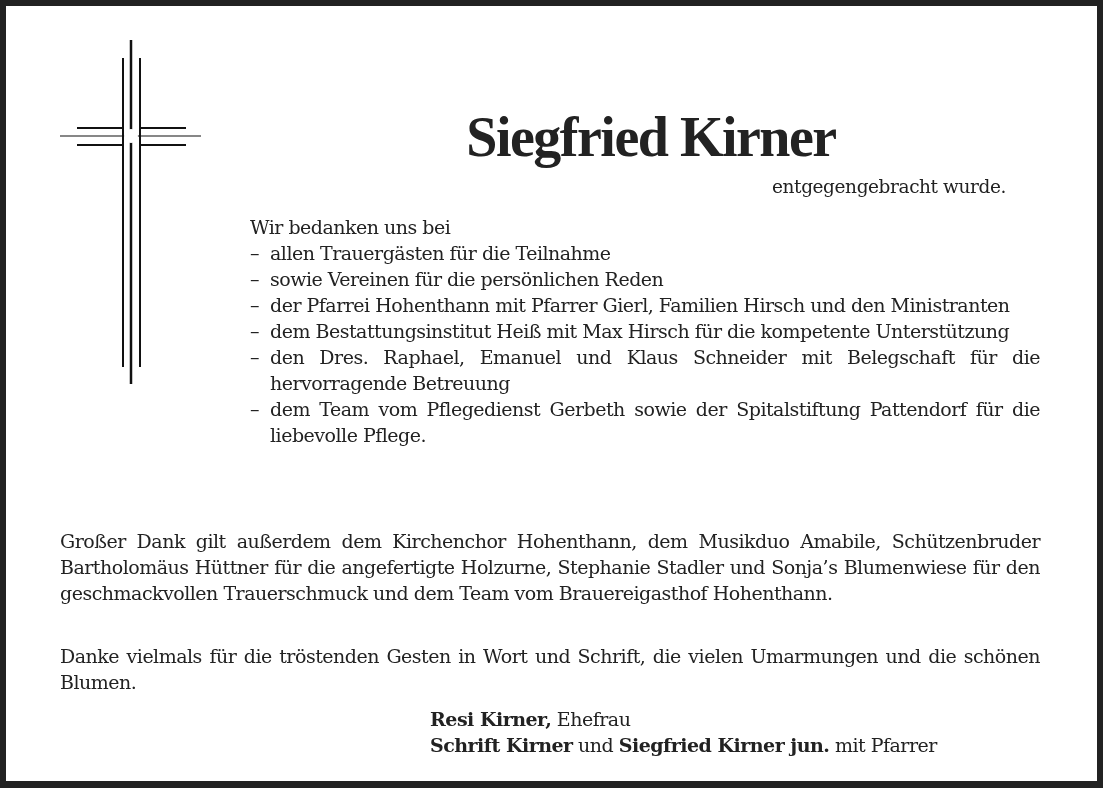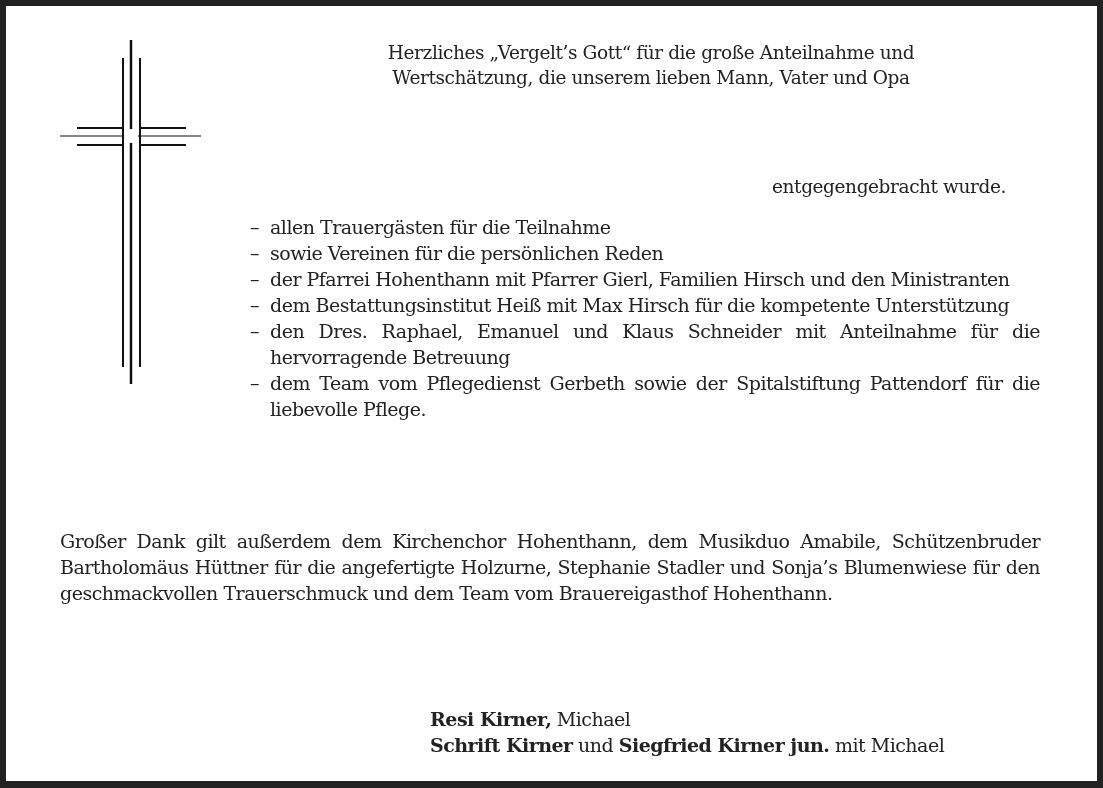--- a/index.html
+++ b/index.html
@@ -39,10 +39,6 @@
     <circle cx="71" cy="96" r="7" fill="#fff"></circle>
   </svg>
 
-  <div class="intro serif">
-    <div>Herzliches „Vergelt’s Gott“ für die große Anteilnahme und</div>
-    <div>Wertschätzung, die unserem lieben Mann, Vater und Opa</div>
-  </div>
 
 
   <div class="after serif">entgegengebracht wurde.</div>

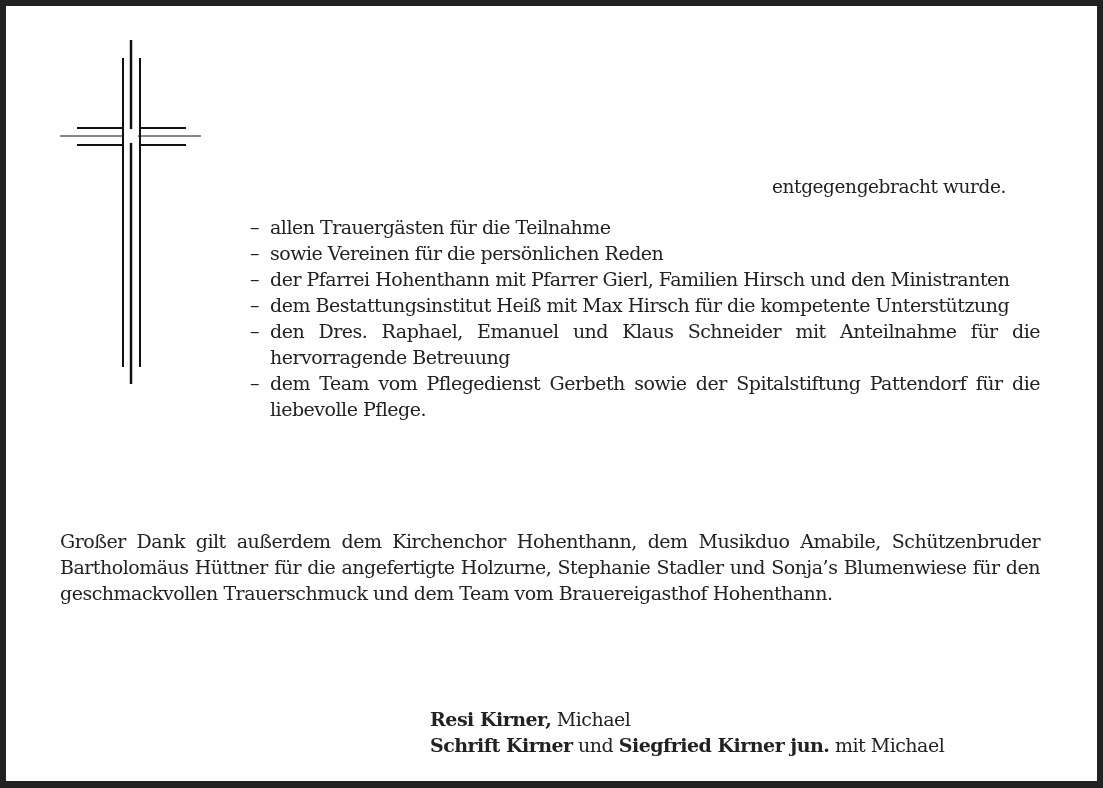--- a/index.html
+++ b/index.html
@@ -40,6 +40,7 @@
   </svg>
 
 
+  <div class="name serif">Siegfried Kirner</div>
 
   <div class="after serif">entgegengebracht wurde.</div>
 

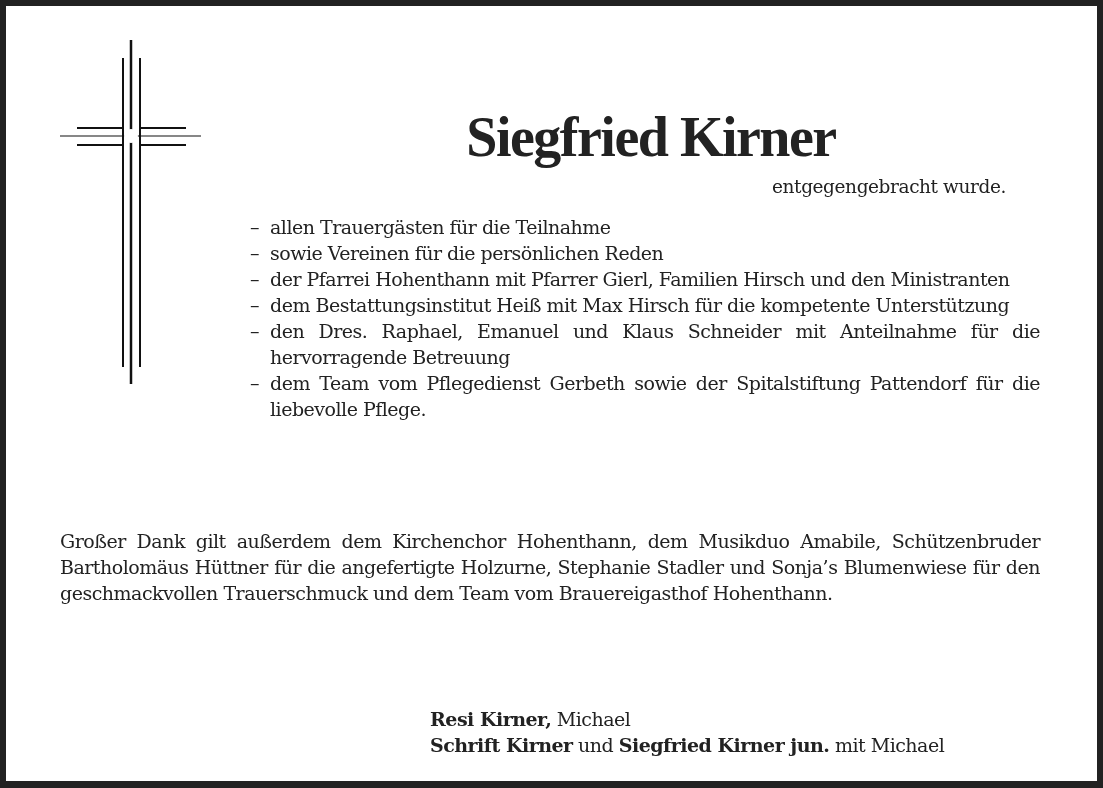--- a/index.html
+++ b/index.html
@@ -45,6 +45,7 @@
   <div class="after serif">entgegengebracht wurde.</div>
 
   <div class="thanks serif">
+    <div>Wir bedanken uns bei</div>
     <div class="row">
         <span class="dash">–</span>
         <span class="txt">allen Trauergästen für die Teilnahme</span>

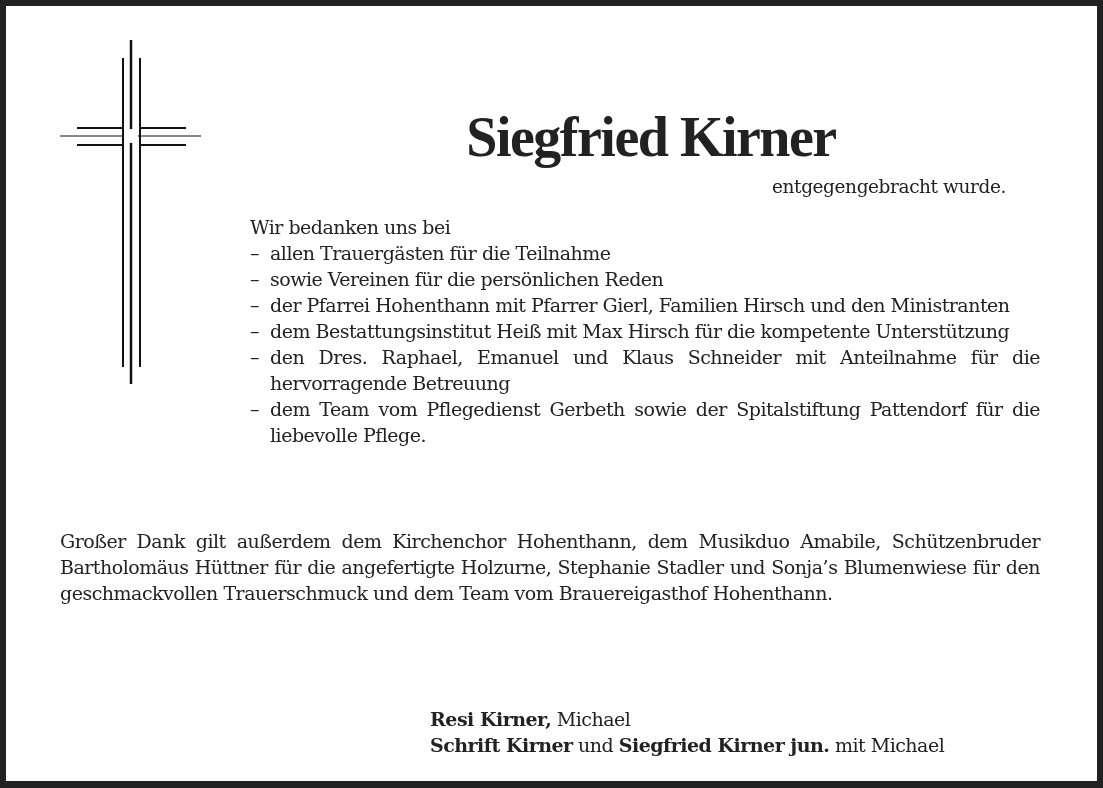--- a/index.html
+++ b/index.html
@@ -64,7 +64,7 @@
       </div>
     <div class="row">
         <span class="dash">–</span>
-        <span class="txt">den Dres. Raphael, Emanuel und Klaus Schneider mit Anteilnahme für die hervorragende Betreuung</span>
+        <span class="txt">den Dres. Raphael, Emanuel und Klaus Schneider mit Belegschaft für die hervorragende Betreuung</span>
       </div>
     <div class="row">
         <span class="dash">–</span>

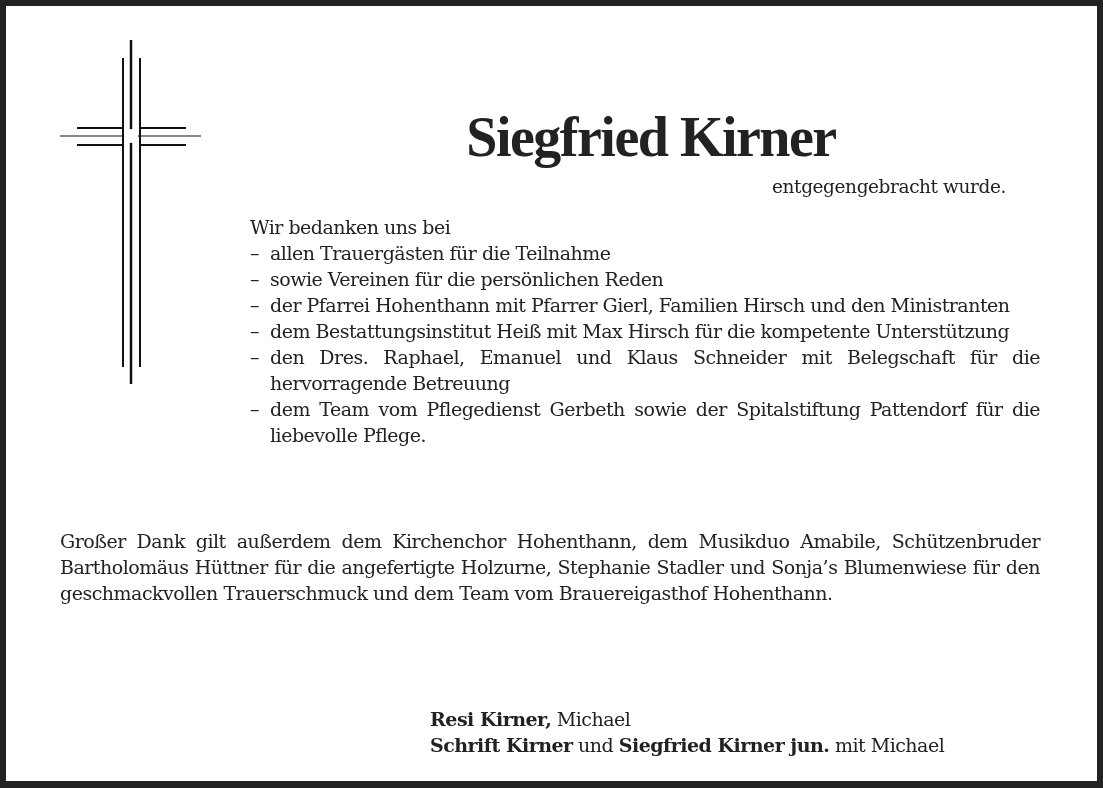--- a/index.html
+++ b/index.html
@@ -73,6 +73,7 @@
   </div>
 
   <div class="para p1 serif">Großer Dank gilt außerdem dem Kirchenchor Hohenthann, dem Musikduo Amabile, Schützenbruder Bartholomäus Hüttner für die angefertigte Holzurne, Stephanie Stadler und Sonja’s Blumenwiese für den geschmackvollen Trauerschmuck und dem Team vom Brauereigasthof Hohenthann.</div>
+  <div class="para p2 serif">Danke vielmals für die tröstenden Gesten in Wort und Schrift, die vielen Umarmungen und die schönen Blumen.</div>
 
   <div class="sign serif">
     <div><b>Resi Kirner,</b><span> Michael</span></div>

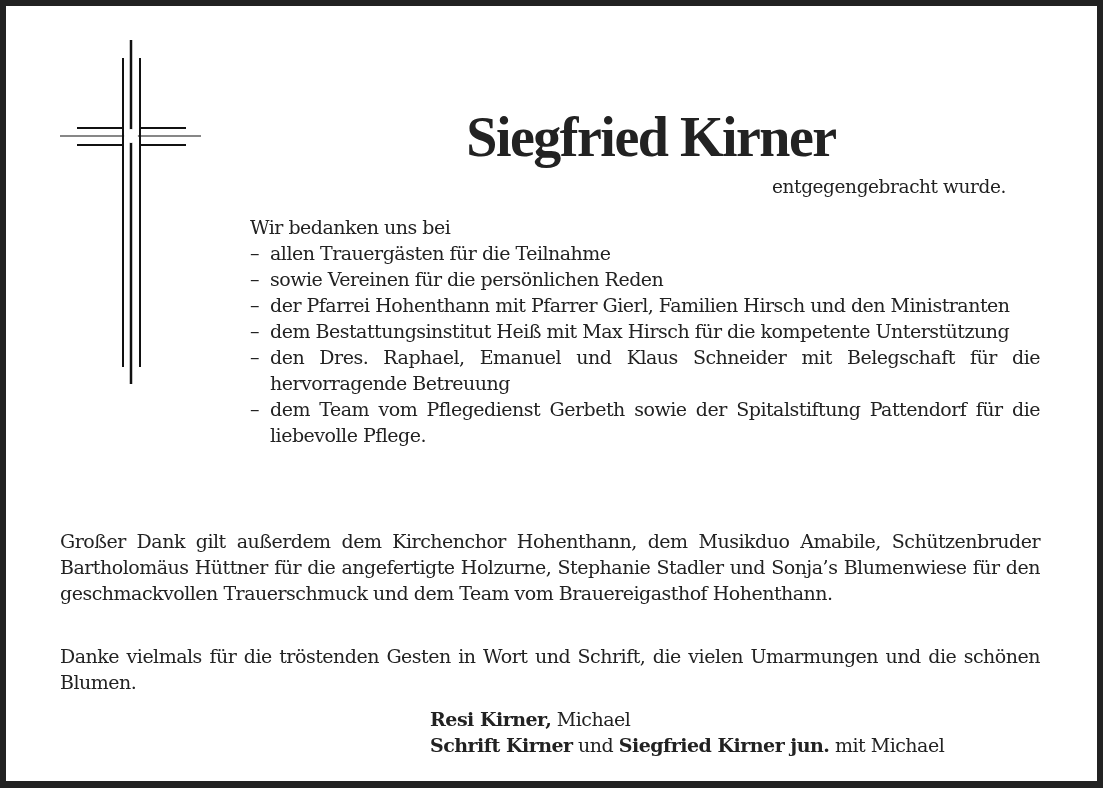--- a/index.html
+++ b/index.html
@@ -76,7 +76,7 @@
   <div class="para p2 serif">Danke vielmals für die tröstenden Gesten in Wort und Schrift, die vielen Umarmungen und die schönen Blumen.</div>
 
   <div class="sign serif">
-    <div><b>Resi Kirner,</b><span> Michael</span></div>
+    <div><b>Resi Kirner,</b><span> Ehefrau</span></div>
     <div><b>Schrift Kirner</b><span> und </span><b>Siegfried Kirner jun.</b><span> mit Michael</span></div>
   </div>
 </div>

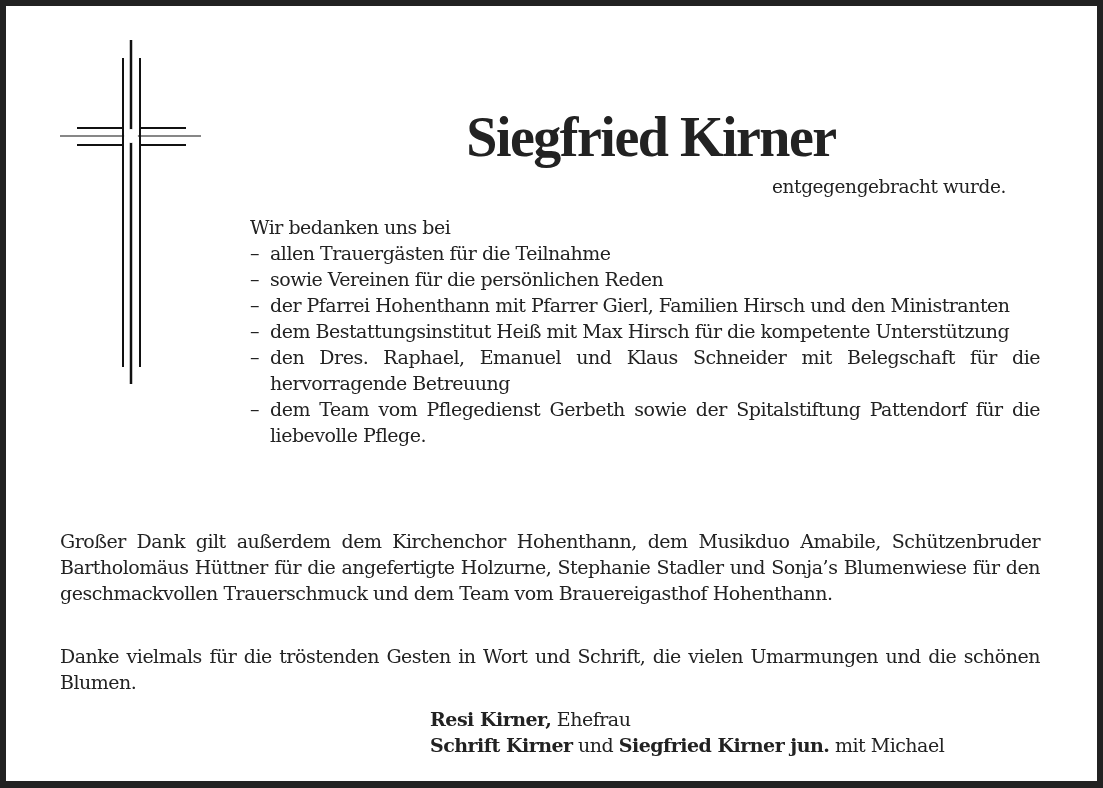--- a/index.html
+++ b/index.html
@@ -77,7 +77,7 @@
 
   <div class="sign serif">
     <div><b>Resi Kirner,</b><span> Ehefrau</span></div>
-    <div><b>Schrift Kirner</b><span> und </span><b>Siegfried Kirner jun.</b><span> mit Michael</span></div>
+    <div><b>Schrift Kirner</b><span> und </span><b>Siegfried Kirner jun.</b><span> mit Pfarrer</span></div>
   </div>
 </div>
 

